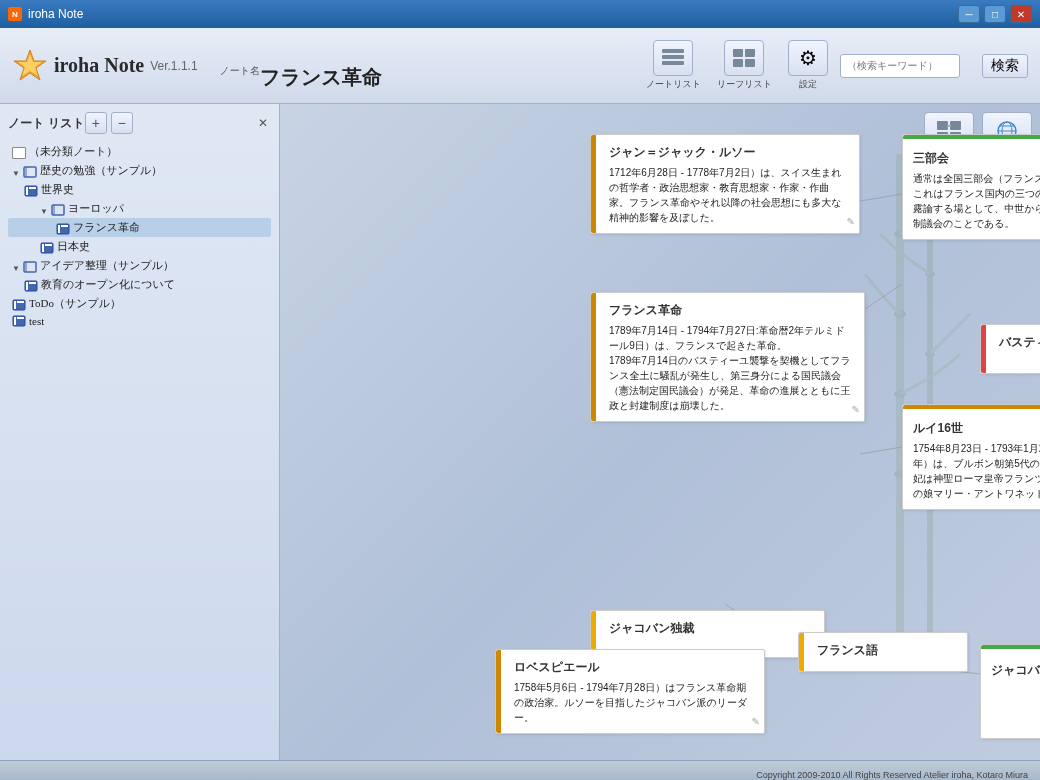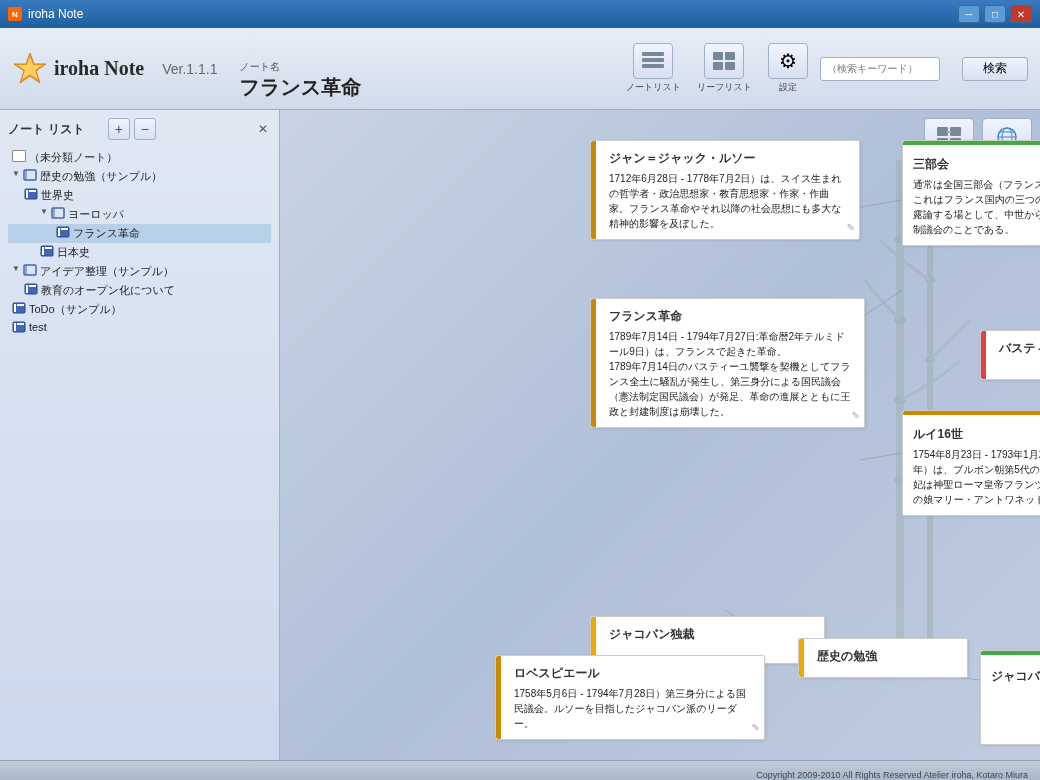--- a/index.html
+++ b/index.html
@@ -81,9 +81,9 @@
       font-family: Georgia, serif;
     }
     .app-version {
-      font-size: 14px;
+      font-size: 12px;
       color: #666;
-      margin-left: 12px;
+      margin-left: 0;
     }
     .note-title-section {
       display: flex;

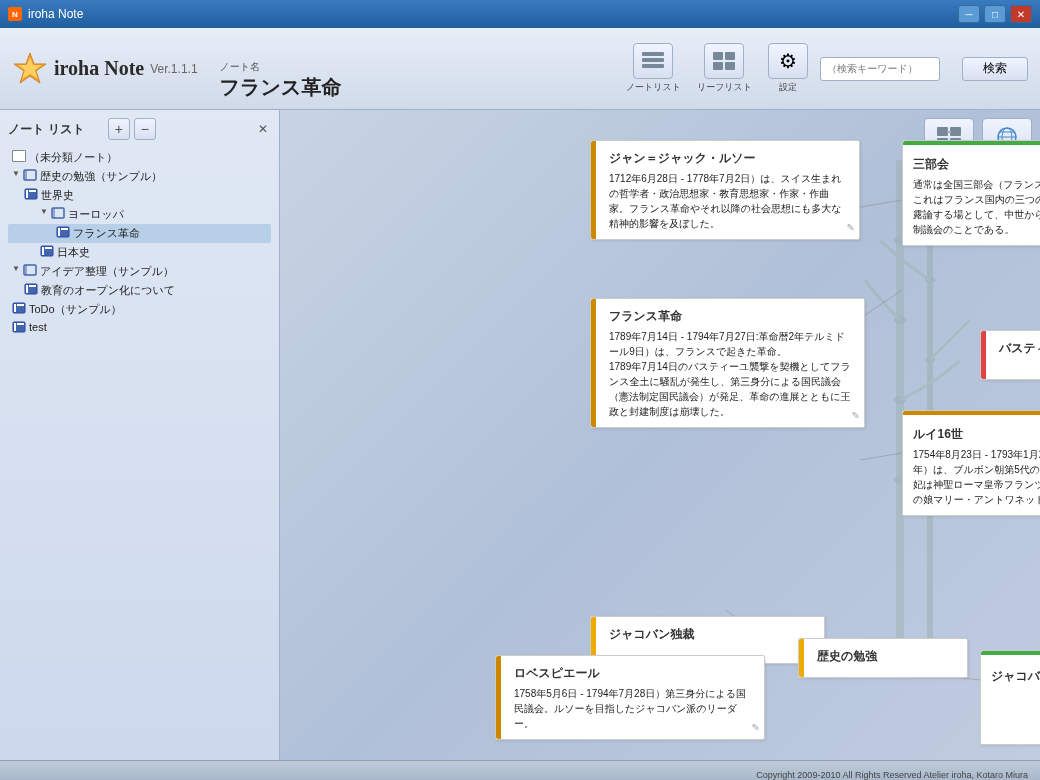--- a/index.html
+++ b/index.html
@@ -87,7 +87,7 @@
     }
     .note-title-section {
       display: flex;
-      flex-direction: column;
+      flex-direction: row;
       flex: 1;
       margin-left: 10px;
       margin-top: 24px;

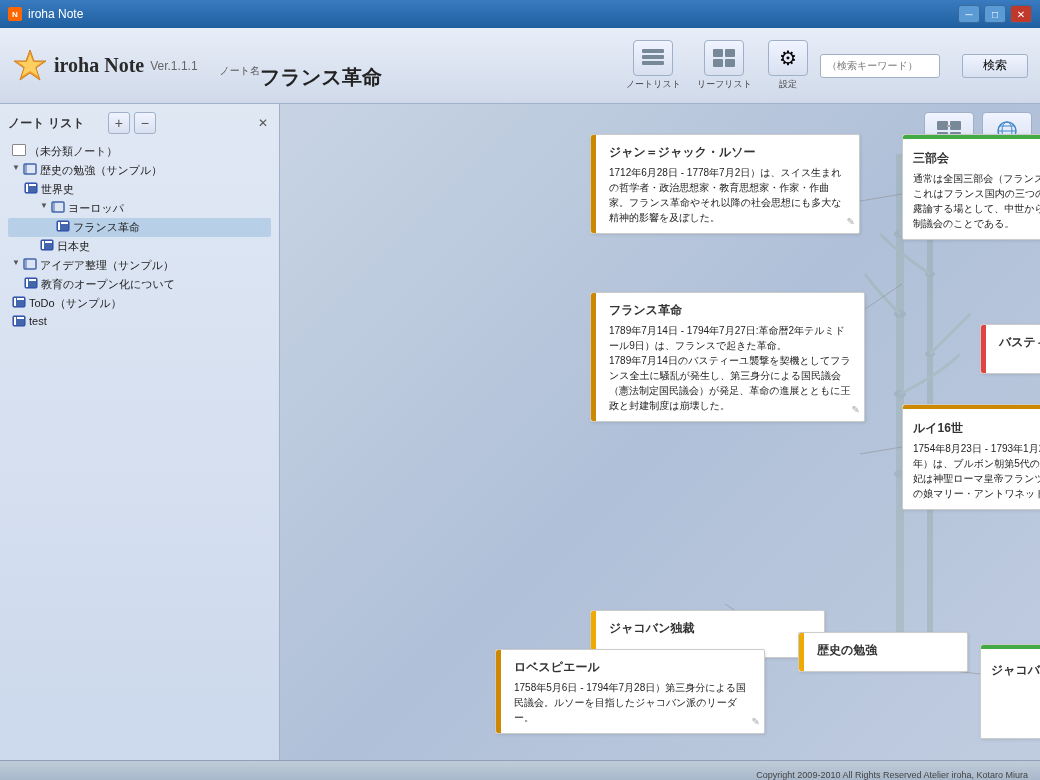--- a/index.html
+++ b/index.html
@@ -147,11 +147,11 @@
     }
     .search-btn {
       height: 24px;
-      padding: 0 20px;
+      padding: 0 8px;
       background: linear-gradient(180deg, #f0f4ff 0%, #d8e0f0 100%);
       border: 1px solid #a0b0c8;
       border-radius: 3px;
-      font-size: 12px;
+      font-size: 14px;
       cursor: pointer;
     }
 

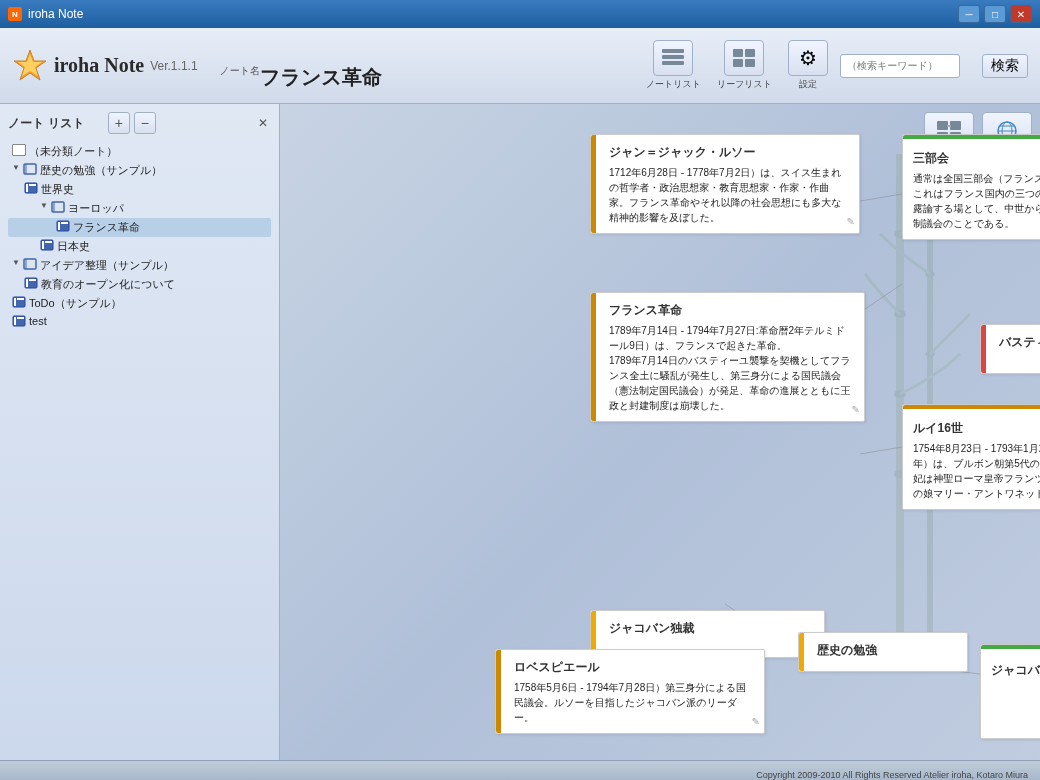--- a/index.html
+++ b/index.html
@@ -429,7 +429,7 @@
 
     <div class="sidebar">
       <div class="sidebar-header">
-        <div style="display:flex;align-items:center;gap:23px;">
+        <div style="display:flex;align-items:center;gap:0;">
           <span class="sidebar-title">ノート リスト</span>
           <div class="sidebar-actions">
             <div class="sidebar-action-btn">+</div>

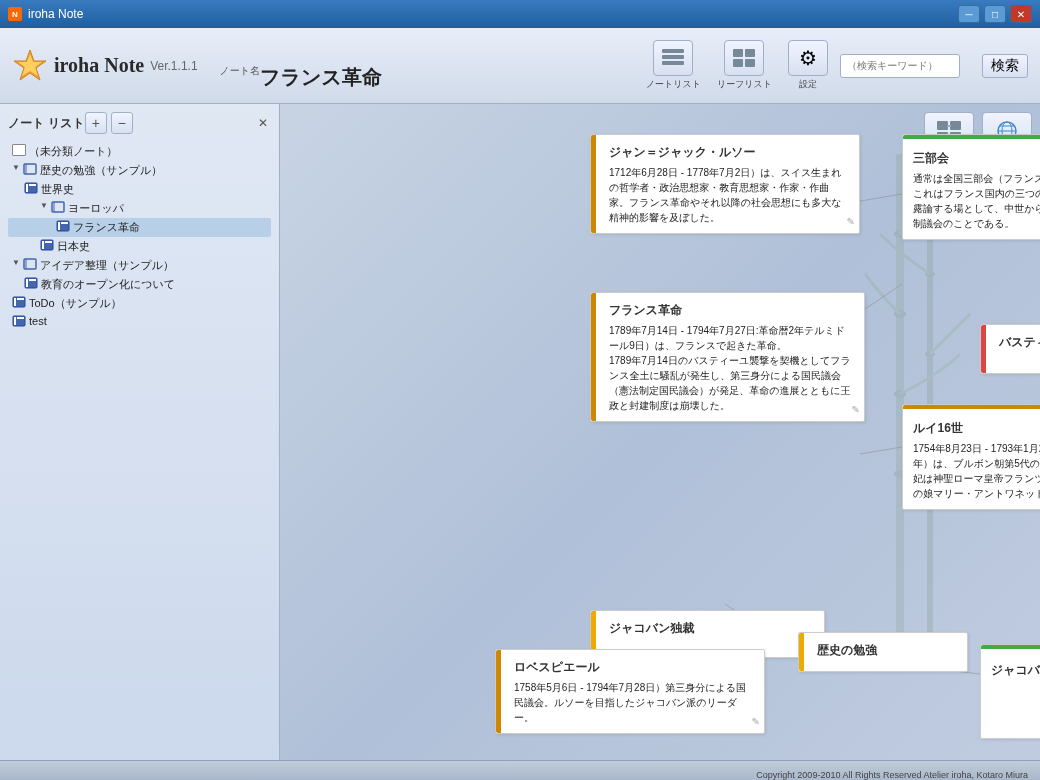--- a/index.html
+++ b/index.html
@@ -216,11 +216,12 @@
     }
     .tree-item {
       display: flex;
-      align-items: flex-start;
+      align-items: flex-end;
       padding: 2px 4px;
       cursor: pointer;
       border-radius: 2px;
       gap: 3px;
+      font-family: Liberation Serif, serif;
     }
     .tree-item.selected { background: #b8cfe8; }
     .tree-label {

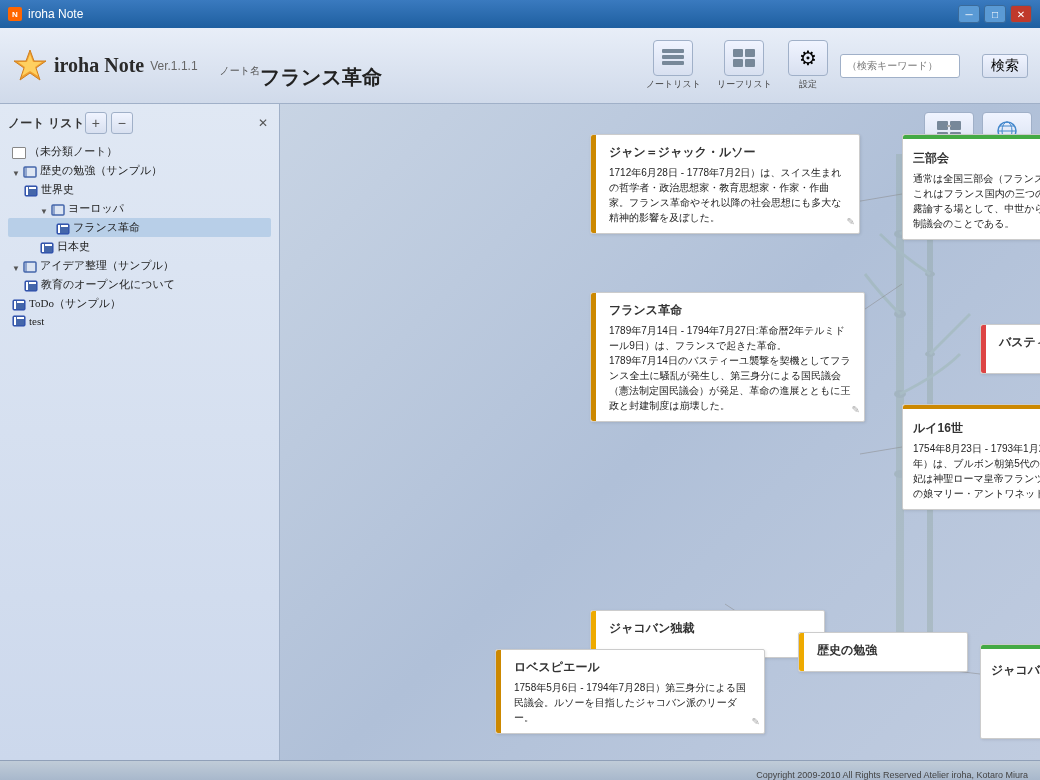--- a/index.html
+++ b/index.html
@@ -641,7 +641,7 @@
       <div class="card" style="left:518px;top:528px;width:170px;height:40px;">
         <div class="card-accent" style="background:#eeaa00;"></div>
         <div style="padding-left:8px;">
-          <div class="card-title">歴史の勉強</div>
+          <div class="card-title">フランス語</div>
         </div>
       </div>
 

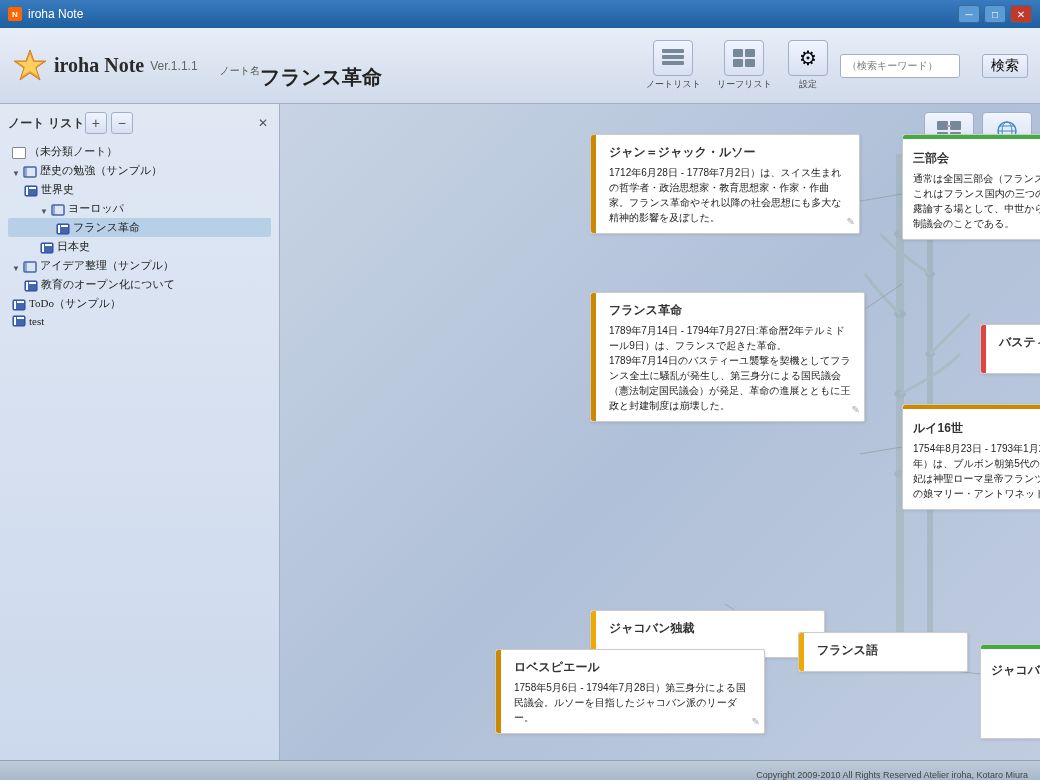--- a/index.html
+++ b/index.html
@@ -649,7 +649,7 @@
         <div class="card-accent" style="background:#cc8800;"></div>
         <div style="padding-left:8px;">
           <div class="card-title">ロベスピエール</div>
-          <div>1758年5月6日 - 1794年7月28日）第三身分による国民議会。ルソーを目指したジャコバン派のリーダー。</div>
+          <div>1758年5月6日 - 1794年7月28日）はフランス革命期の政治家。ルソーを目指したジャコバン派のリーダー。</div>
         </div>
         <div class="card-corner">✎</div>
       </div>

